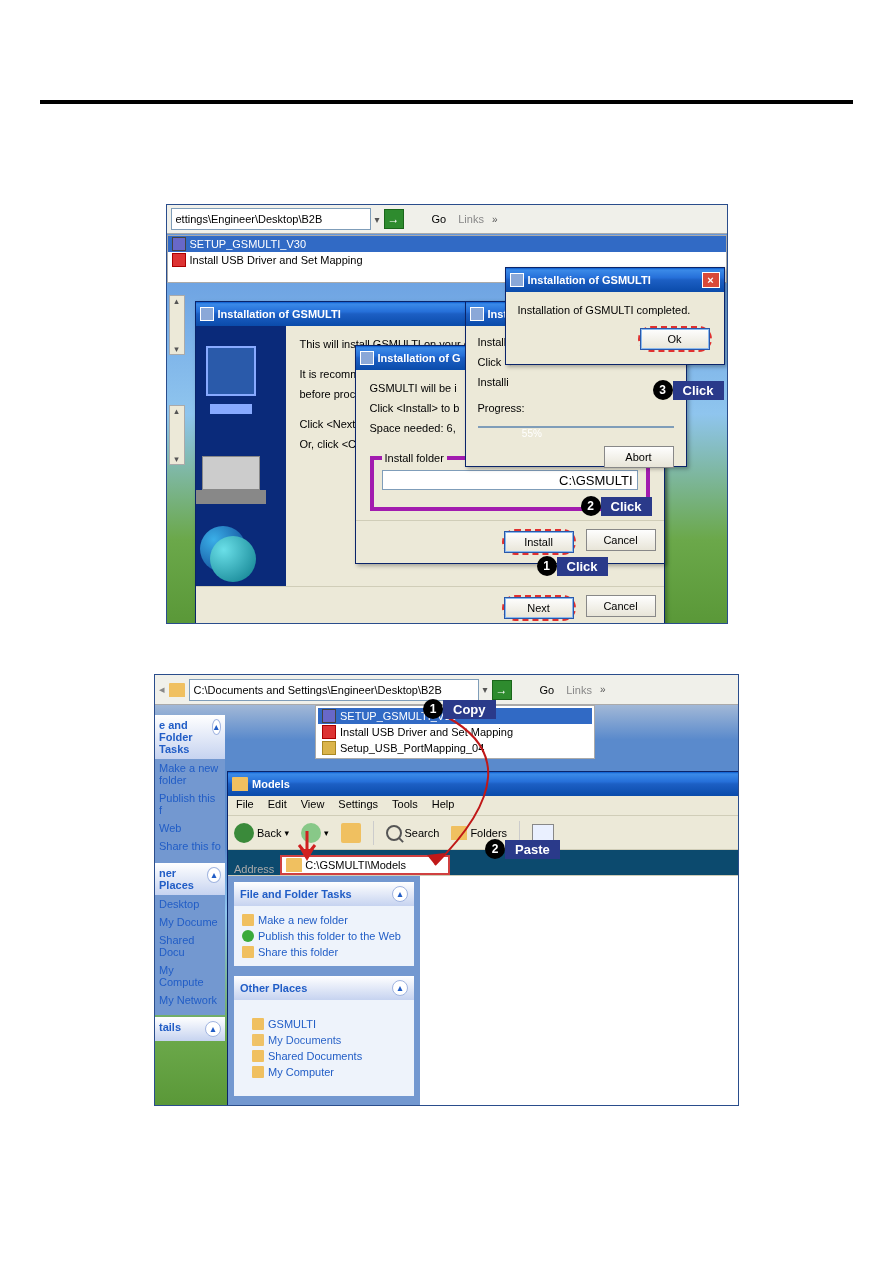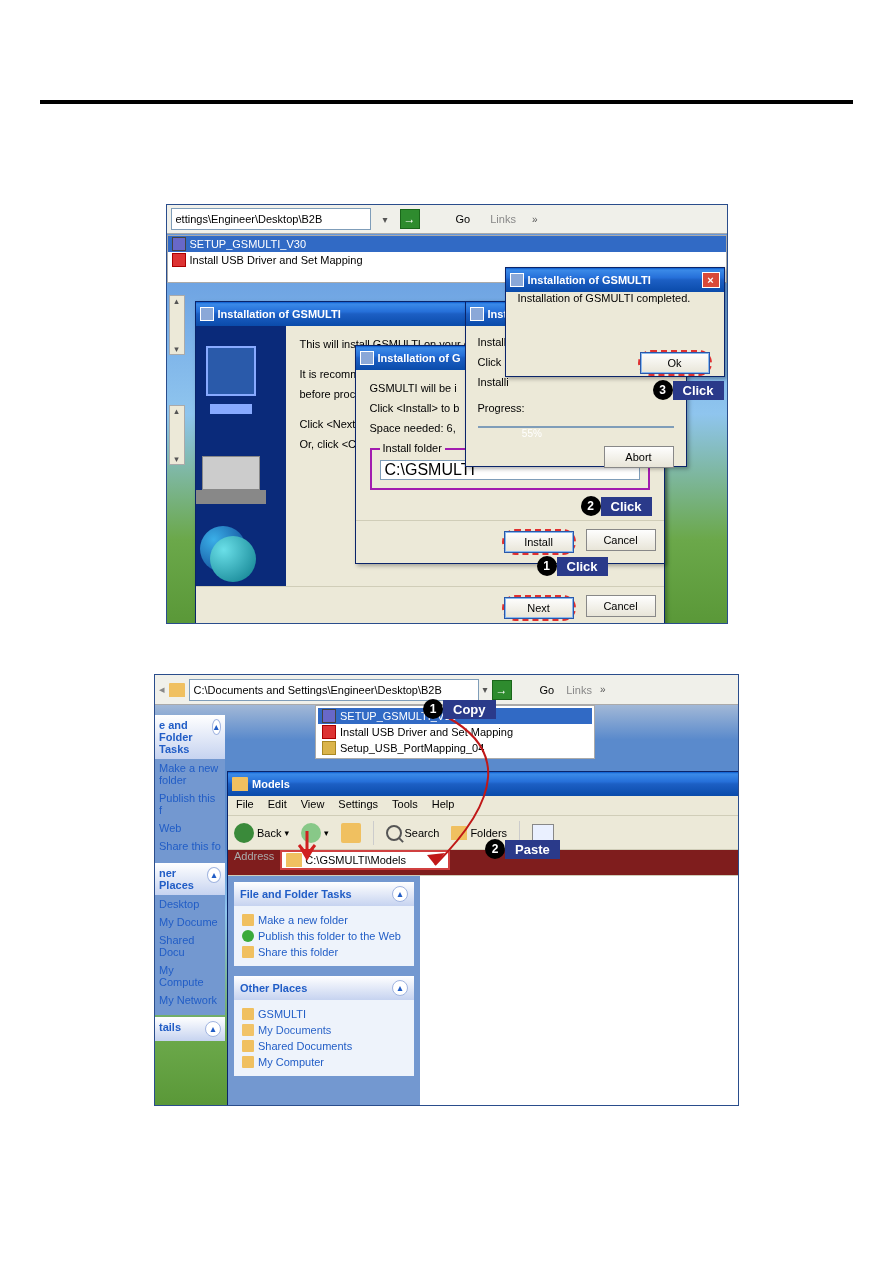--- a/index.html
+++ b/index.html
@@ -11,7 +11,7 @@
   .ss2 { width: 585px; height: 432px; border: 1px solid #2a4d8c; overflow: hidden; background: linear-gradient(to bottom, #e0e0e0 0%, #5a8acc 15%, #5a8acc 40%, #8fc5ee 55%, #6ba84a 85%, #5a9838 100%); }
 
   
-  .explorer-bar { position:absolute; top:0; left:0; right:0; height:29px; background:#f0f0ea; border-bottom:1px solid #aaa; display:flex; align-items:center; padding:2px 4px; gap:12px; }
+  .explorer-bar { position:absolute; top:0; left:0; right:0; height:29px; background:#f0f0ea; border-bottom:1px solid #aaa; display:flex; align-items:center; padding:2px 4px; gap:4px; }
   .addr-input { flex:0 0 auto; width:200px; height:22px; border:1px solid #7f9db9; background:#fff; font-size:11px; padding:2px 4px; }
   .go-btn { width:20px; height:20px; background:#2e8b2e; color:#fff; display:flex; align-items:center; justify-content:center; font-size:12px; border:1px solid #1a661a; }
   .go-txt { font-size:11px;padding-left:24px; }

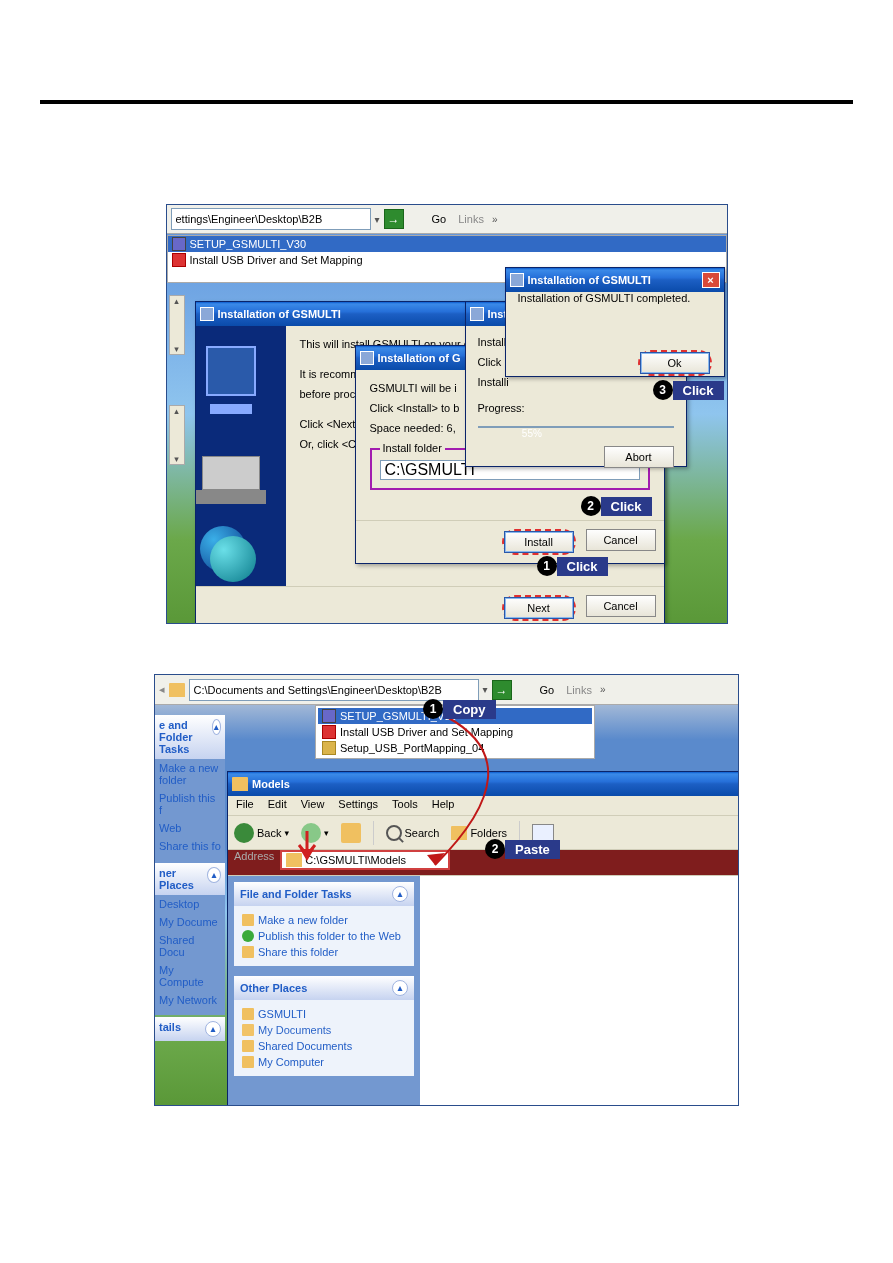--- a/index.html
+++ b/index.html
@@ -212,7 +212,7 @@
         <span>Installation of GSMULTI</span>
         <div class="close-btn">×</div>
       </div>
-      <div class="wiz-main" style="padding:0 12px;height:84px">
+      <div class="wiz-main" style="padding:12px 12px;height:72px">
         <div class="wiz-text">Installation of GSMULTI completed.</div>
         <div style="display:flex;justify-content:flex-end;margin-top:auto">
           <span class="red-circle">

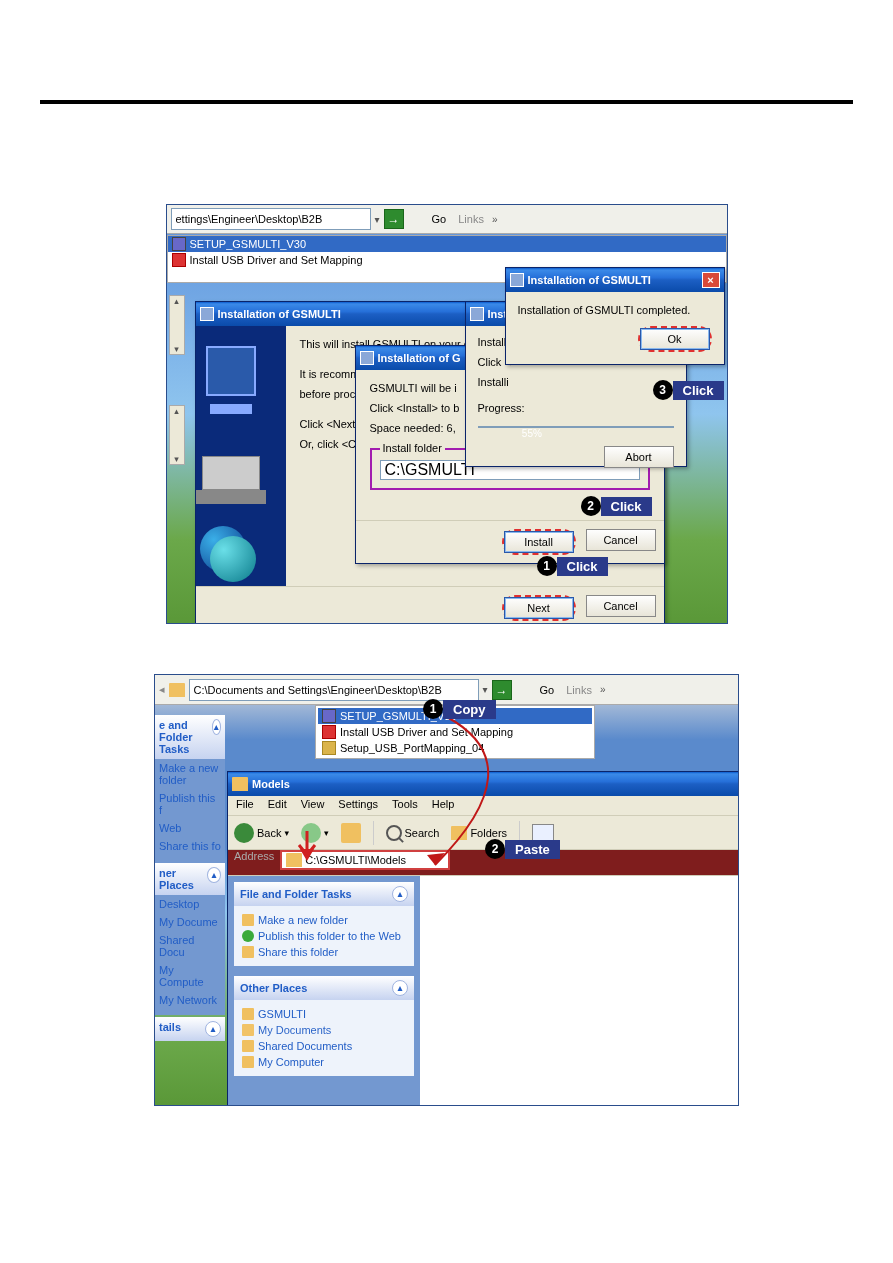--- a/index.html
+++ b/index.html
@@ -50,7 +50,7 @@
   .red-circle { border:2px dashed #e03030; border-radius:14px; padding:0; }
 
   
-  .groupbox { border:2px solid #a21caf; padding:10px 8px 8px 8px; position:relative; margin-top:6px; }
+  .groupbox { border:4px solid #a21caf; padding:10px 8px 17px 8px; position:relative; margin-top:14px; }
   .groupbox-label { position:absolute; top:-8px; left:8px; background:#ece9d8; font-size:11px; padding:0 3px; }
   .path-input { width:100%; height:20px; border:1px solid #7f9db9; background:#fff; font-size:16px; padding:2px 4px; }
   .progress-bar { height:14px; border:1px solid #7f9db9; background:#fff; position:relative; margin-top:4px; }

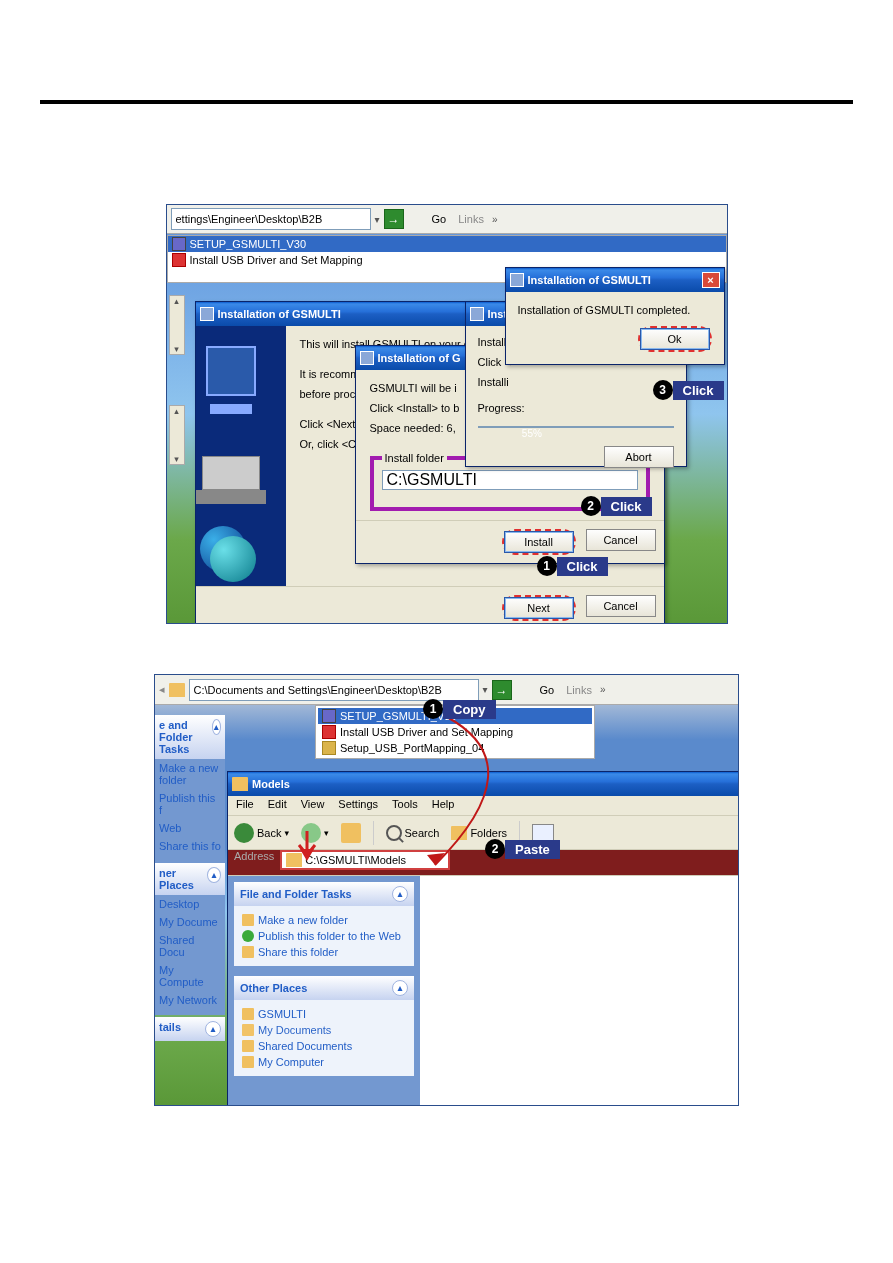--- a/index.html
+++ b/index.html
@@ -52,7 +52,7 @@
   
   .groupbox { border:4px solid #a21caf; padding:10px 8px 17px 8px; position:relative; margin-top:14px; }
   .groupbox-label { position:absolute; top:-8px; left:8px; background:#ece9d8; font-size:11px; padding:0 3px; }
-  .path-input { width:100%; height:20px; border:1px solid #7f9db9; background:#fff; font-size:16px; padding:2px 4px; }
+  .path-input { width:100%; height:20px; border:1px solid #7f9db9; background:#fff; font-size:13px; padding:2px 4px;text-align:right; }
   .progress-bar { height:14px; border:1px solid #7f9db9; background:#fff; position:relative; margin-top:4px; }
   .progress-fill { position:absolute; top:0; left:0; bottom:0; background:#1a4aaa; color:#fff; font-size:10px; text-align:center; line-height:14px; }
 

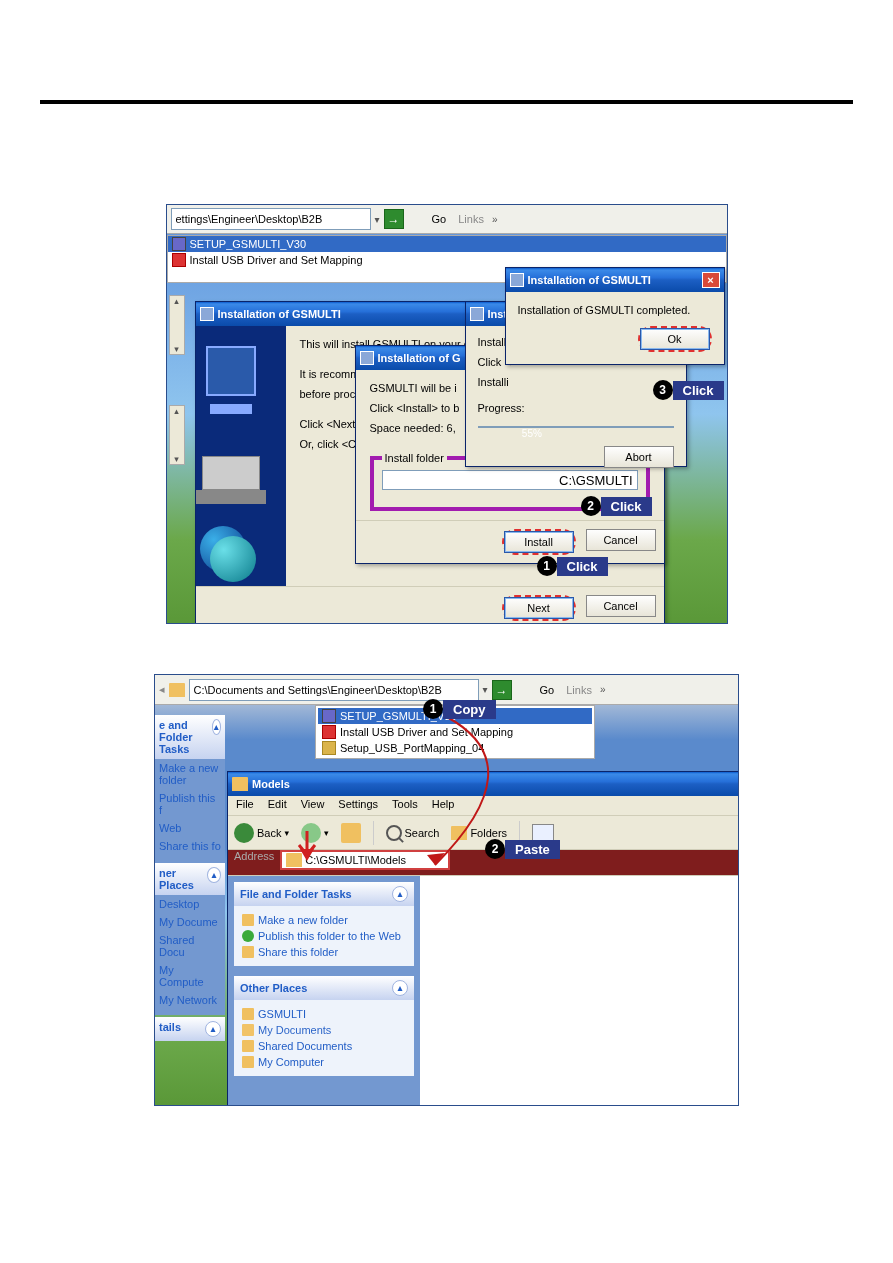--- a/index.html
+++ b/index.html
@@ -82,7 +82,7 @@
   .up-icon { background:#f0c060; width:20px; height:20px; border-radius:2px; }
   .search-icon { width:16px; height:16px; border:2px solid #555; border-radius:50%; position:relative; }
   .search-icon::after { content:''; position:absolute; width:6px; height:2px; background:#555; bottom:-2px; right:-4px; transform:rotate(45deg); }
-  .addr-bar { height:26px; background:#7f1d1d; border-bottom:1px solid #d0cdb8; display:flex; align-items:flex-start; gap:6px; padding:0 6px; font-size:11px; }
+  .addr-bar { height:26px; background:#0c4a6e; border-bottom:1px solid #d0cdb8; display:flex; align-items:flex-end; gap:6px; padding:0 6px; font-size:11px; }
   .addr-label { color:#aaa; }
   .addr-field { flex:0 0 auto; width:170px; height:20px; border:2px solid #d04040; background:#fff; font-size:11px; padding:1px 4px; display:flex; align-items:center; gap:3px; }
   .red-arrow { position:absolute; left:140px; top:154px; z-index:40; }

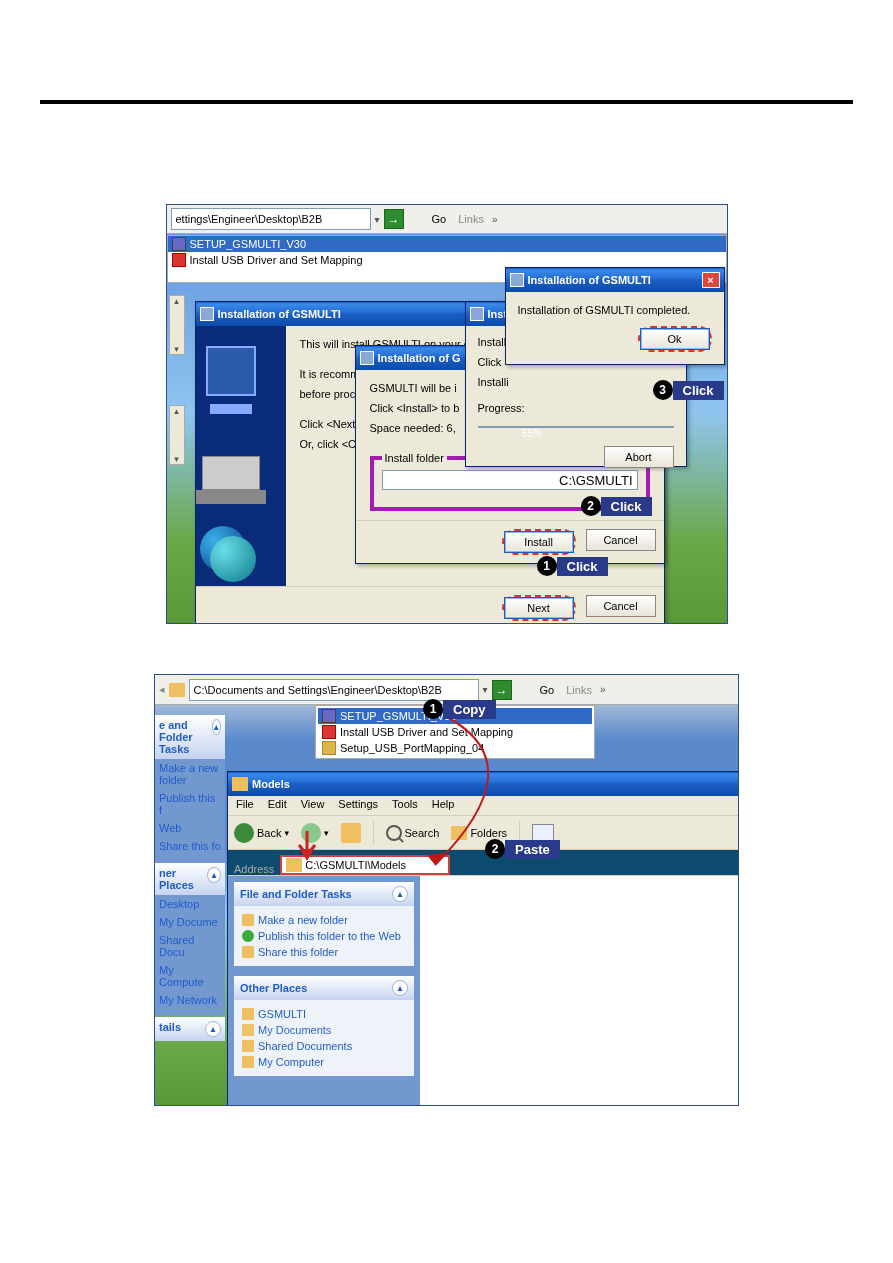--- a/index.html
+++ b/index.html
@@ -352,7 +352,7 @@
                 <span>Other Places</span>
                 <span class="chev-btn">▴</span>
               </div>
-            <div style="padding:6px">
+            <div style="padding:16px">
               <div class="side-task folder">GSMULTI</div>
               <div class="side-task folder" style="opacity:.95">My Documents</div>
               <div class="side-task folder">Shared Documents</div>

